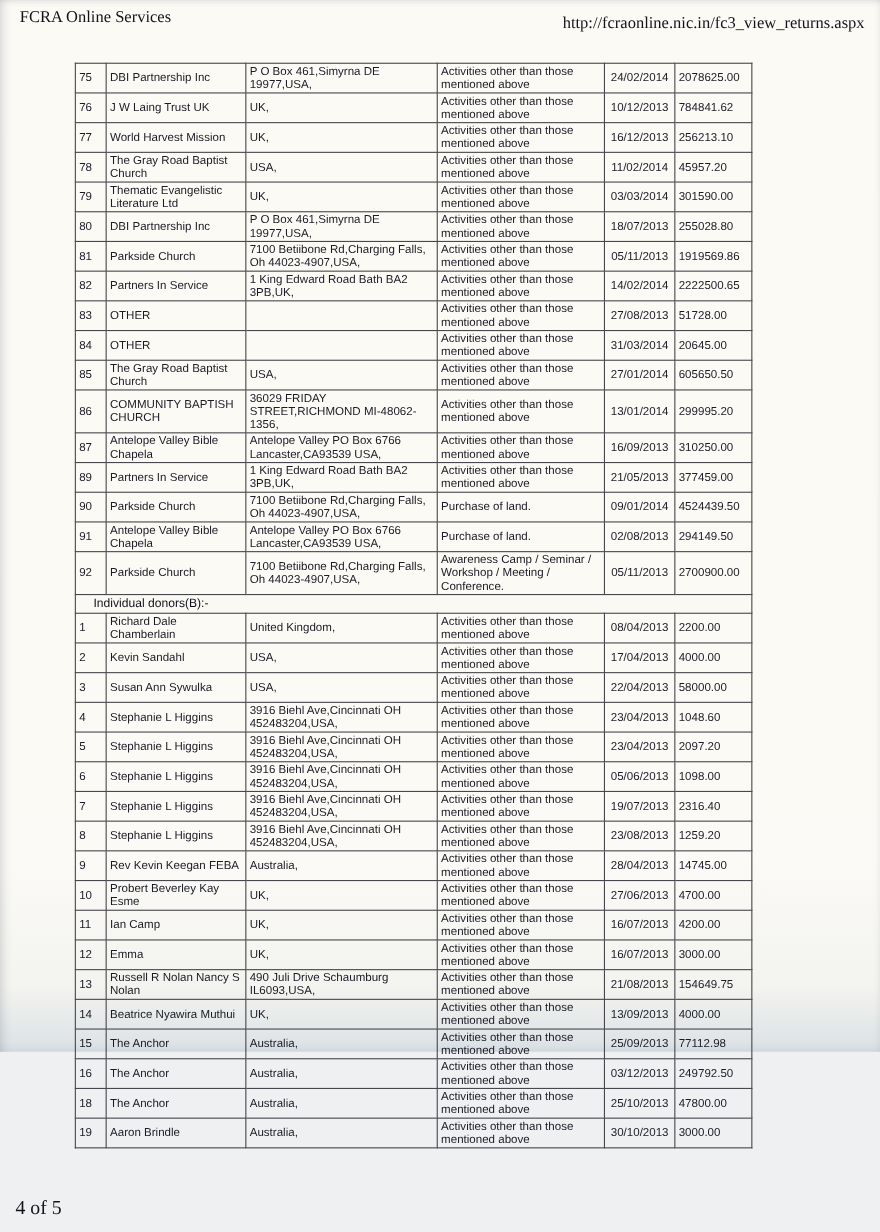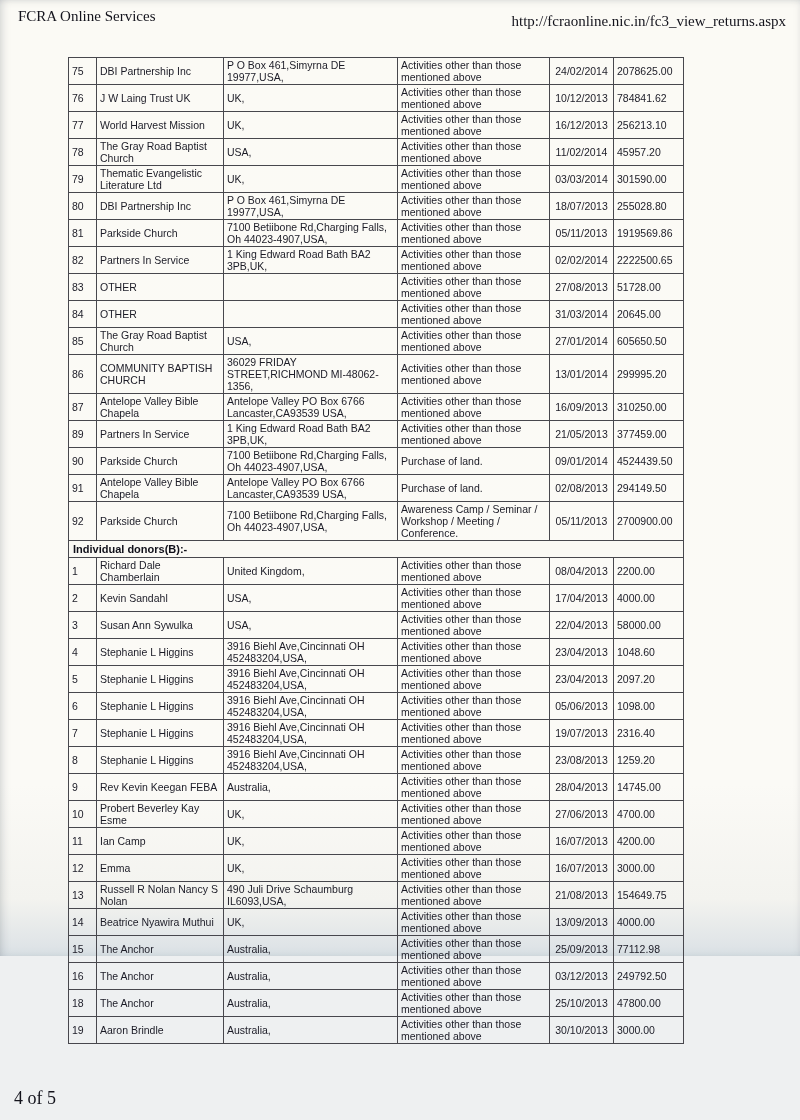--- a/index.html
+++ b/index.html
@@ -132,7 +132,7 @@
           <td class="col-name">Partners In Service</td>
           <td class="col-address">1 King Edward Road Bath BA2 3PB,UK,</td>
           <td class="col-purpose">Activities other than those mentioned above</td>
-          <td class="col-date">02/02/2014</td>
+          <td class="col-date">14/02/2014</td>
           <td class="col-amount">2222500.65</td>
         </tr>
         <tr>

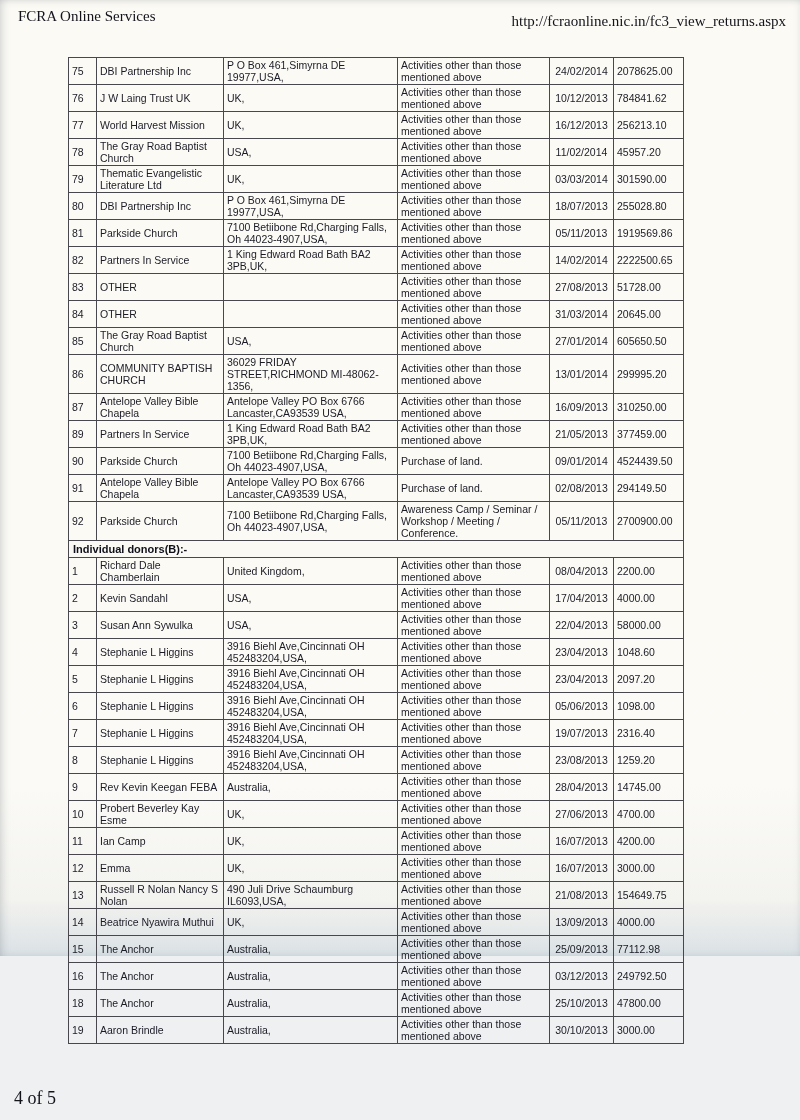--- a/index.html
+++ b/index.html
@@ -40,7 +40,7 @@
   td.col-amount{padding-right:3px;}
   td.col-date{padding-left:2px;padding-right:1px;text-align:center;}
   tr.section-row td{
-    font-weight:bold;font-size:11px;padding:2px 4px;color:#10101a;
+    font-weight:normal;font-size:11px;padding:2px 16px;color:#10101a;
     background:#faf9f4;
   }
   .doc-footer-page{

